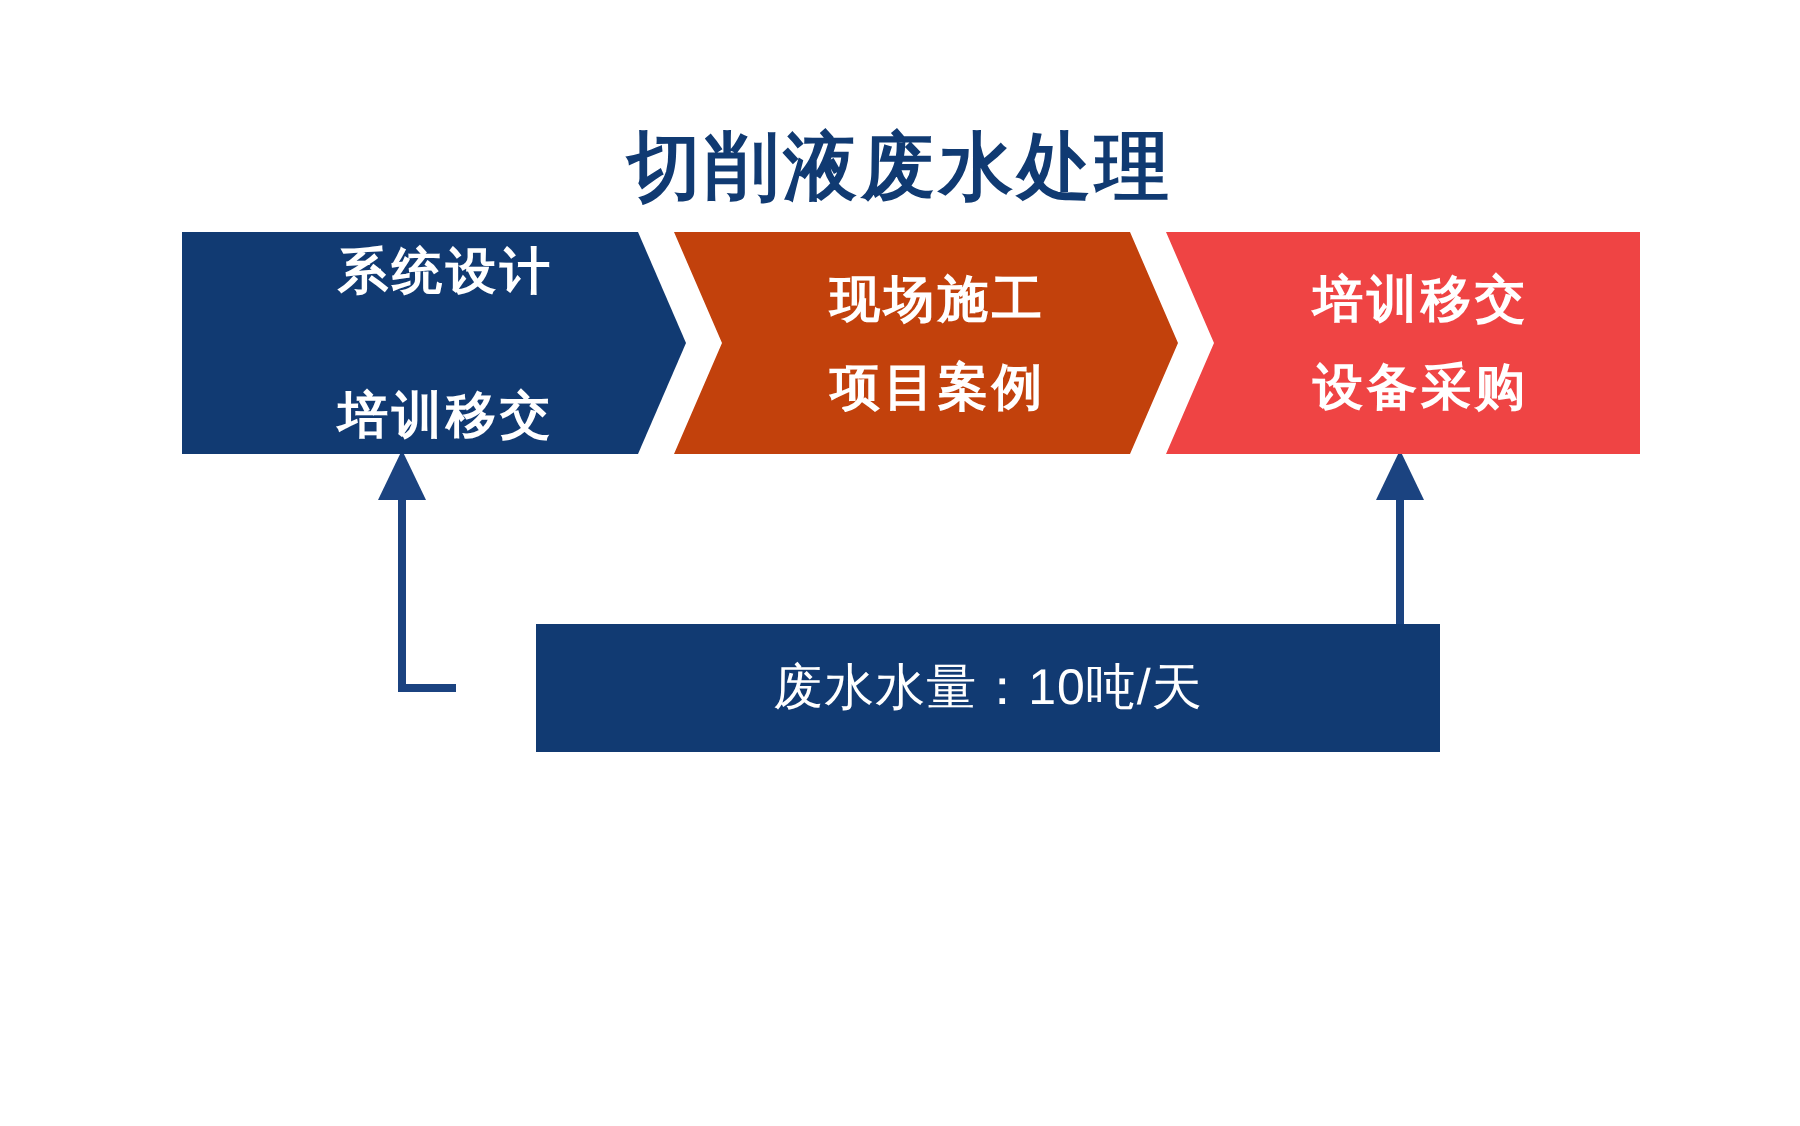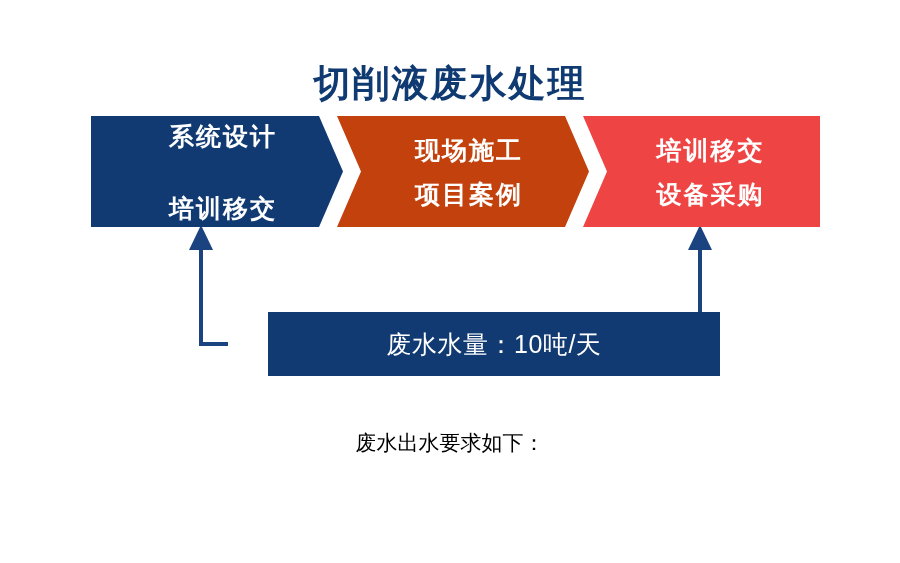--- a/index.html
+++ b/index.html
@@ -191,7 +191,6 @@
   </div>
 
   <div class="footer-note">
-    <div class="footer-line-1">废水出水要求如下：</div>
   </div>
 
 </div>

